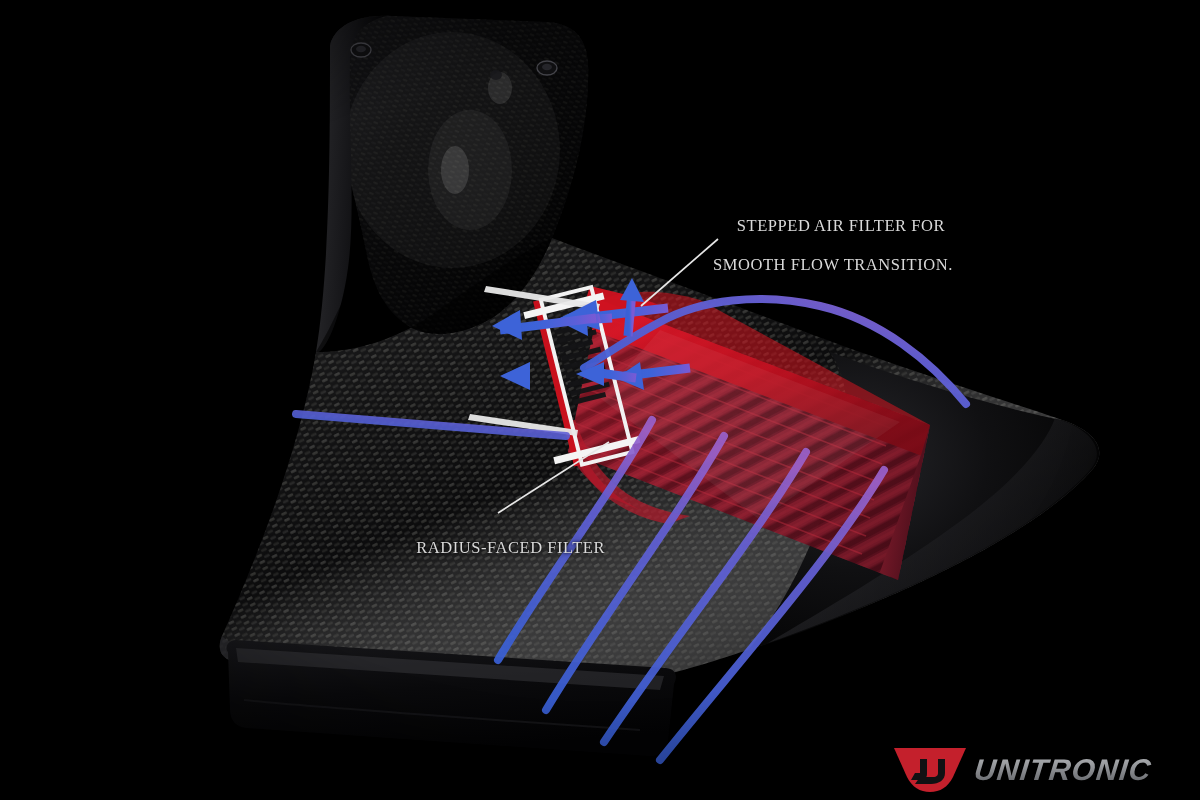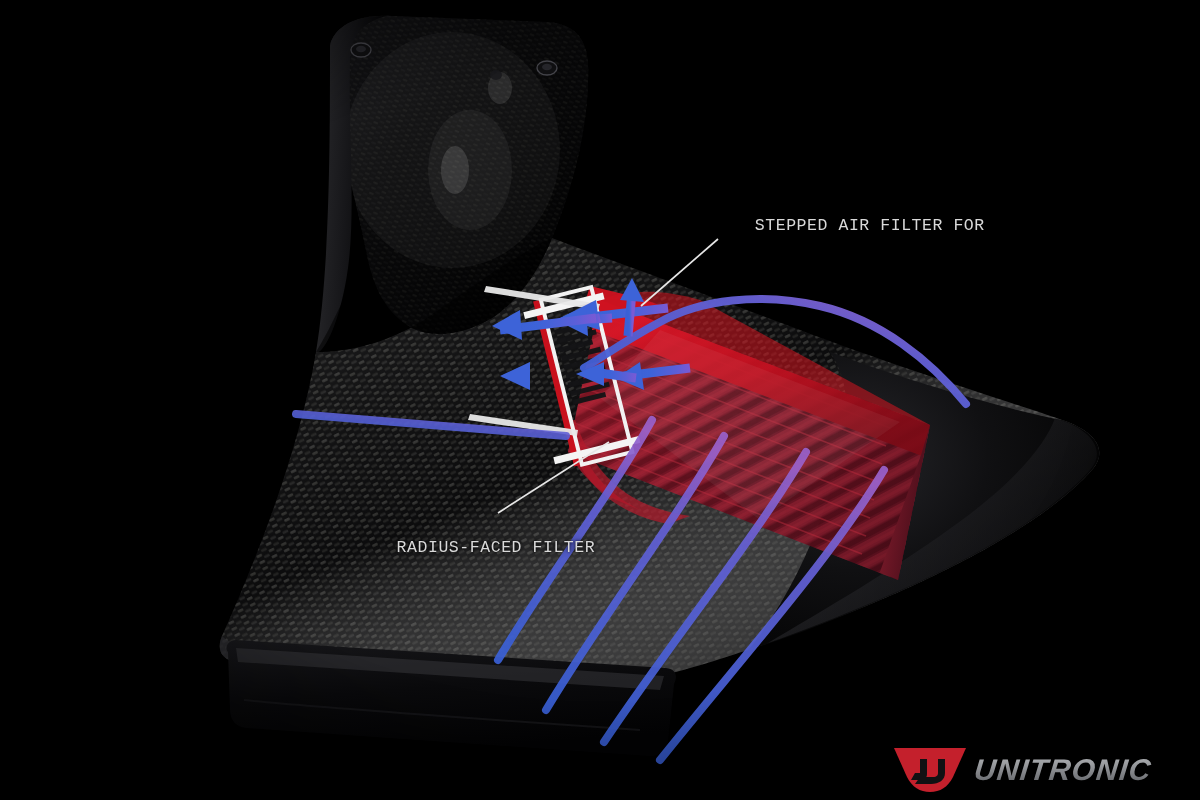--- a/index.html
+++ b/index.html
@@ -22,7 +22,7 @@
   .callout {
     position: absolute;
     color: #d9d9d9;
-    font-family: Liberation Mono, monospace;
+    font-family: Liberation Serif, serif;
     font-size: 16.5px;
     line-height: 19.5px;
     letter-spacing: 0.55px;

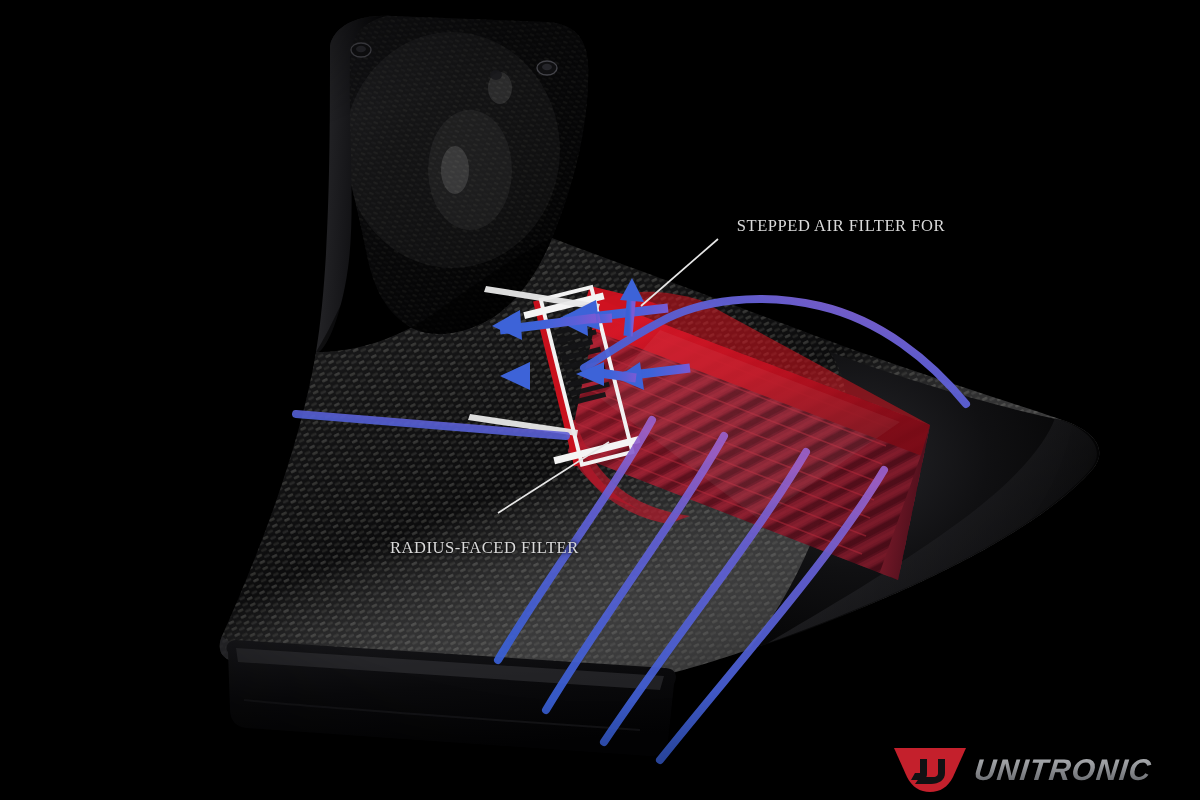--- a/index.html
+++ b/index.html
@@ -355,6 +355,7 @@
 
   <div class="callout" id="callout-stepped">
     <span>STEPPED AIR FILTER FOR</span>
+    <span class="callout-line2">SMOOTH FLOW TRANSITION.</span>
   </div>
 
   <div class="callout" id="callout-radius">

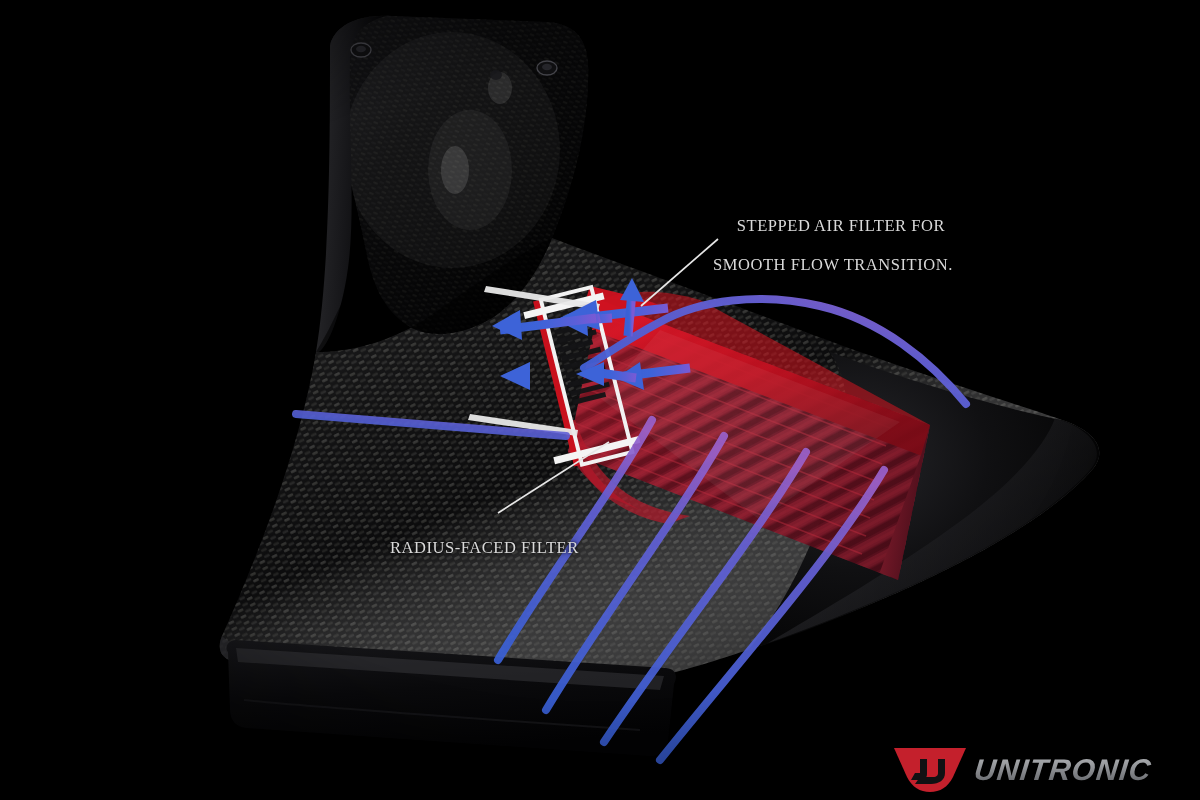--- a/index.html
+++ b/index.html
@@ -36,7 +36,7 @@
   }
   #callout-radius {
     left: 345px; top: 518px;
-    text-align: center;
+    text-align: right;
     width: 260px;
   }
   .callout-line2 { display: block; }

